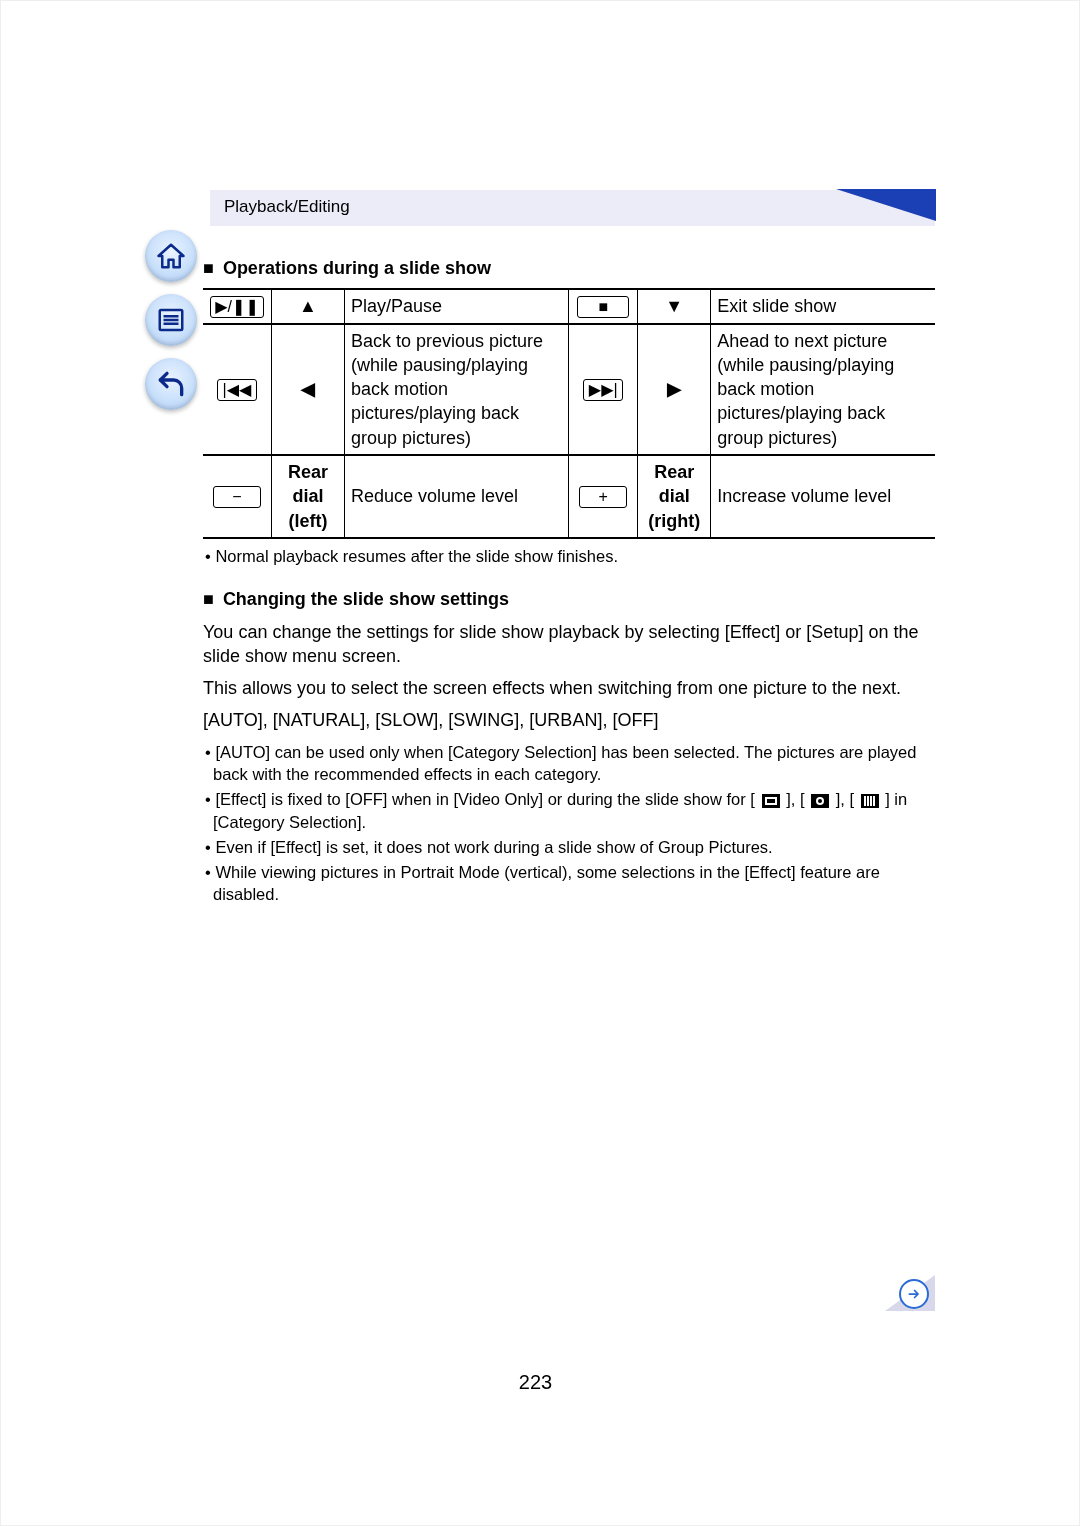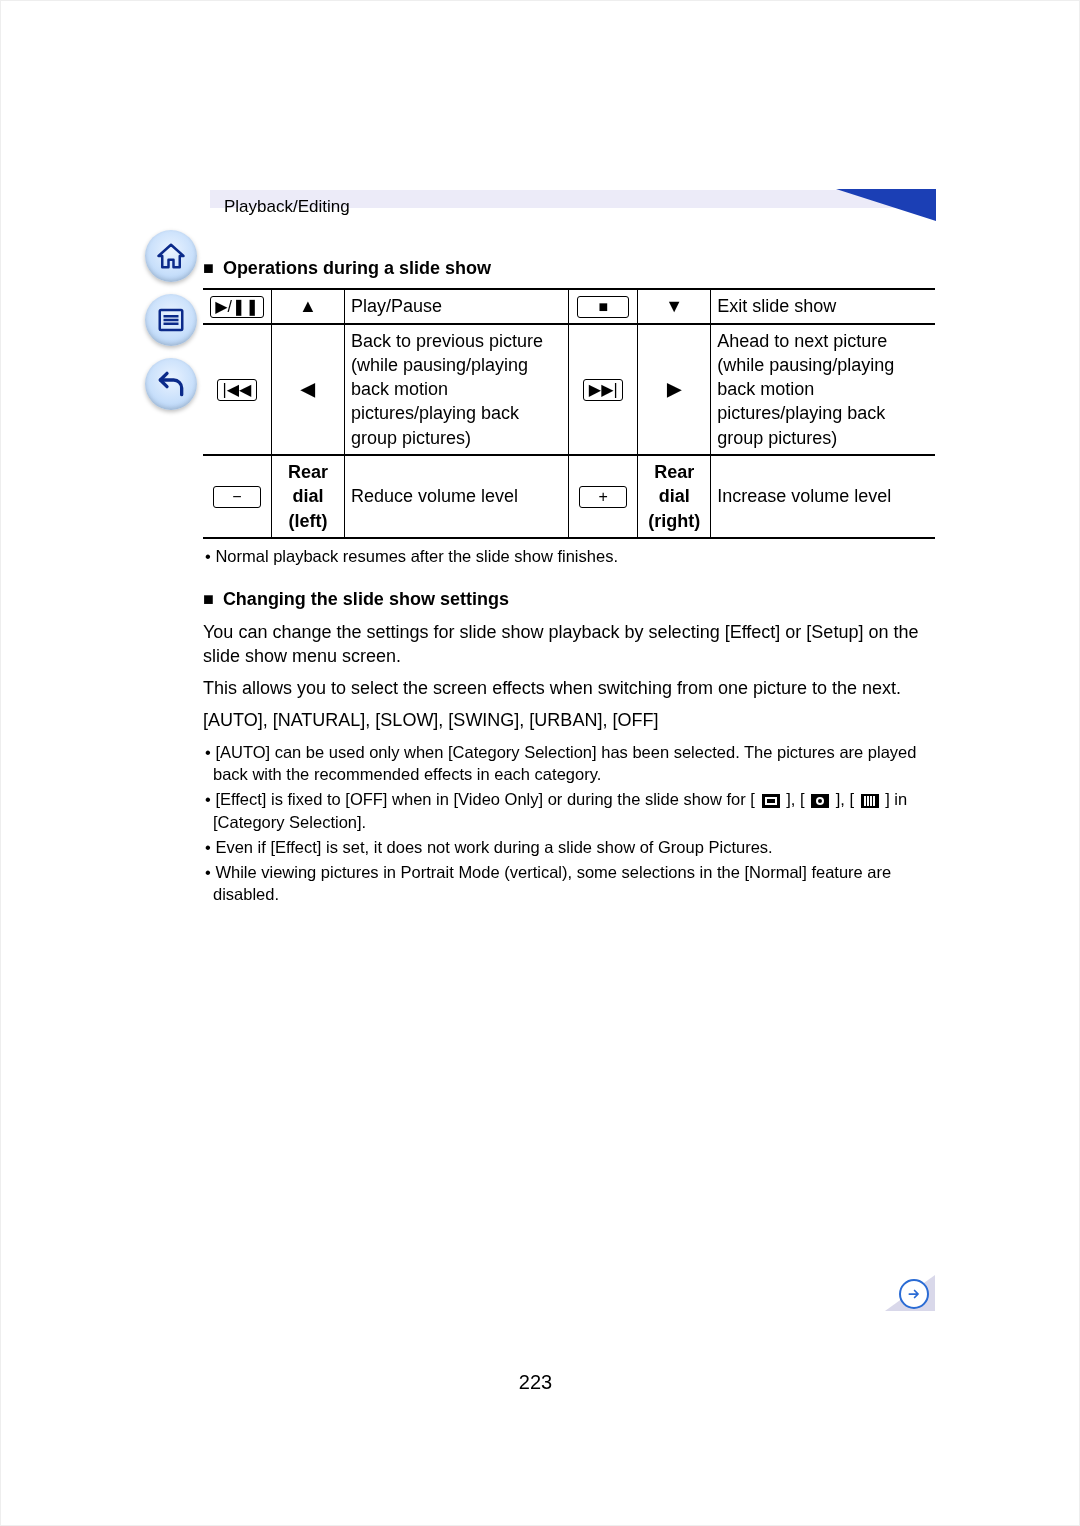--- a/index.html
+++ b/index.html
@@ -44,7 +44,7 @@
     left: 210px;
     right: 145px;
     top: 190px;
-    height: 18px;
+    height: 36px;
   }
   .hdr-bg {
     position: absolute; inset: 0;

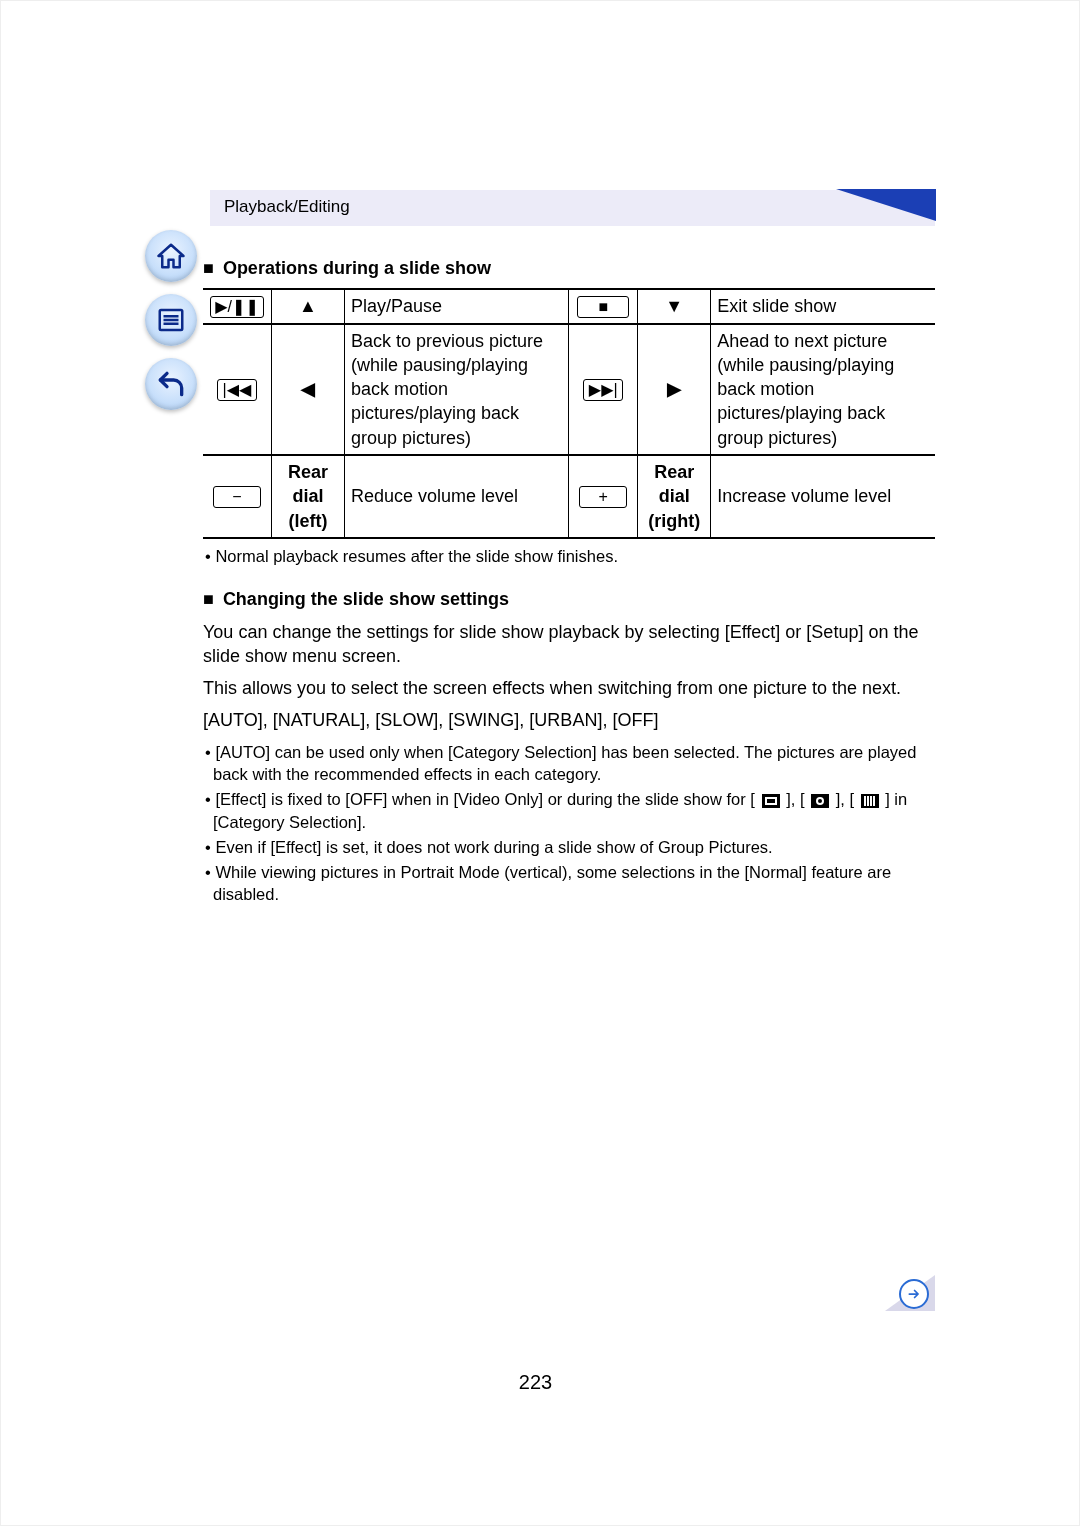--- a/index.html
+++ b/index.html
@@ -253,7 +253,7 @@
         <span>] in [Category Selection].</span>
       </li>
       <li>Even if [Effect] is set, it does not work during a slide show of Group Pictures.</li>
-      <li>While viewing pictures in Portrait Mode (vertical), some selections in the [Normal] feature are disabled.</li>
+      <li>While viewing pictures in Portrait Mode (vertical), some selections in the [Effect] feature are disabled.</li>
     </ul>
   </div>
 

